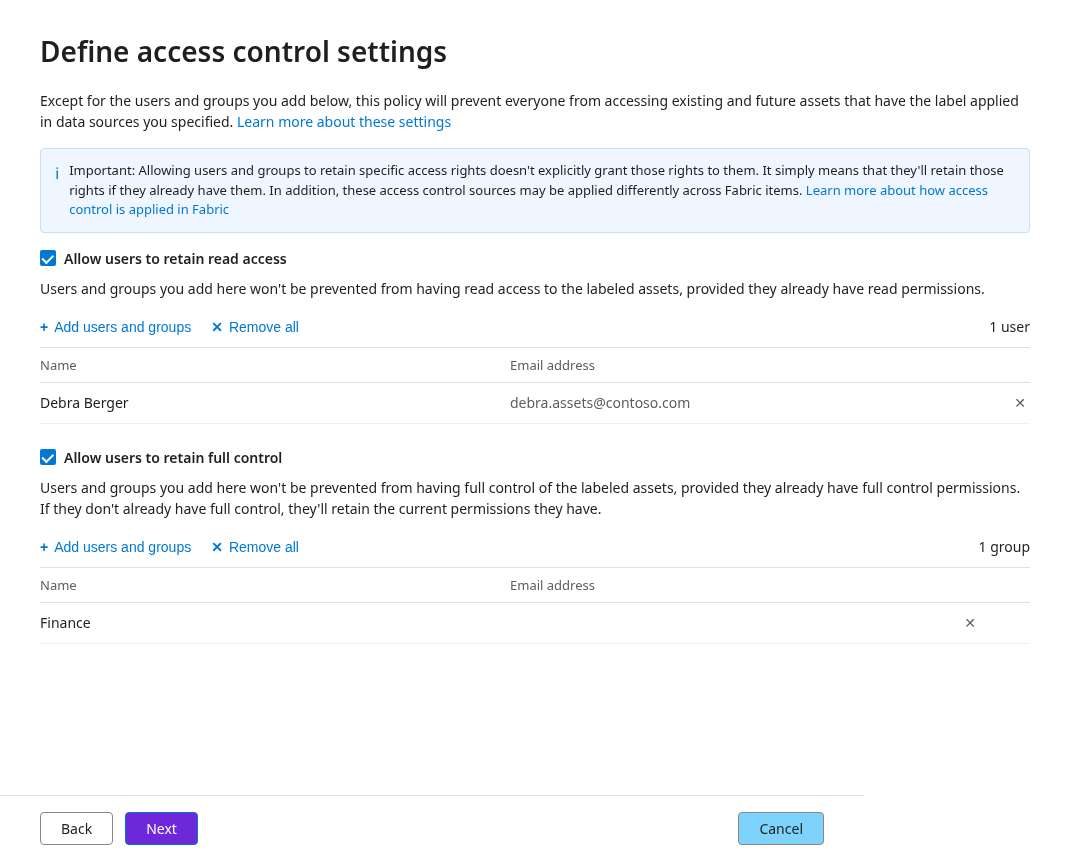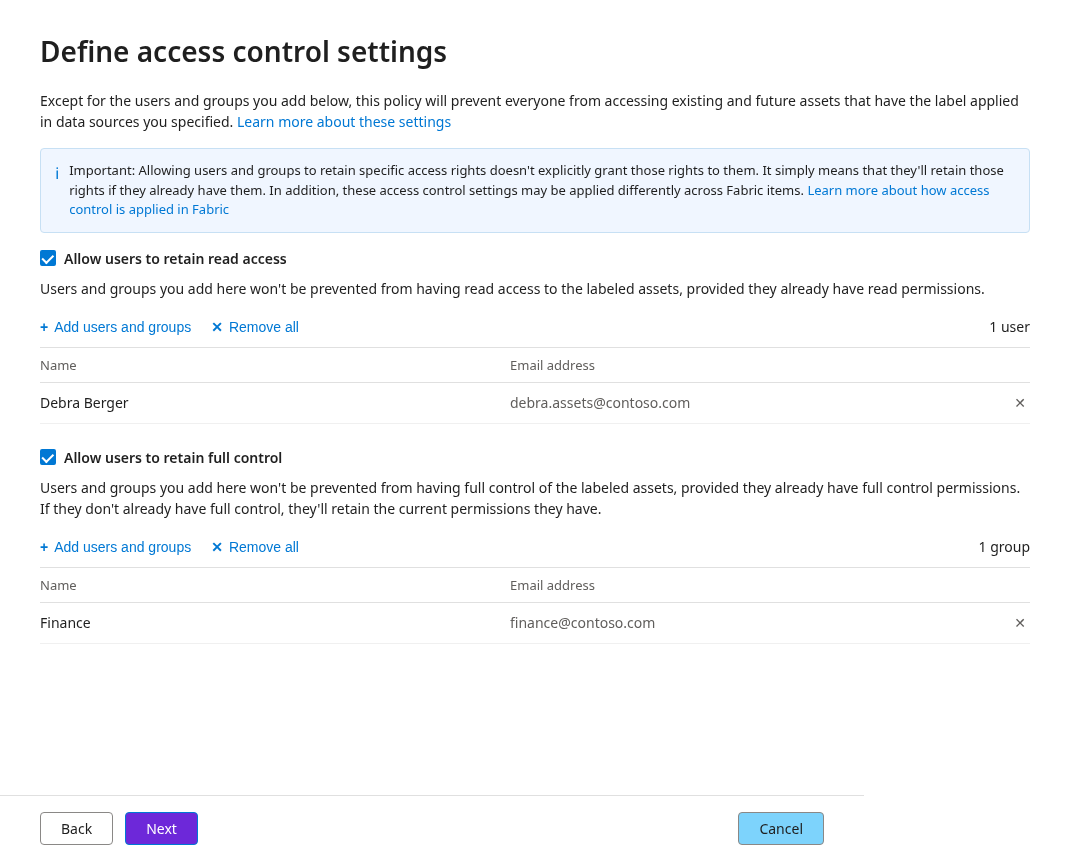--- a/index.html
+++ b/index.html
@@ -223,7 +223,7 @@
   <div class="info-box">
     <span class="info-icon">ℹ</span>
     <span class="info-text">
-      <span>Important: Allowing users and groups to retain specific access rights doesn't explicitly grant those rights to them. It simply means that they'll retain those rights if they already have them. In addition, these access control settings may be applied differently across Fabric items.</span>
+      <span>Important: Allowing users and groups to retain specific access rights doesn't explicitly grant those rights to them. It simply means that they'll retain those rights if they already have them. In addition, these access control sources may be applied differently across Fabric items.</span>
       <a href="#">Learn more about how access control is applied in Fabric</a>
     </span>
   </div>

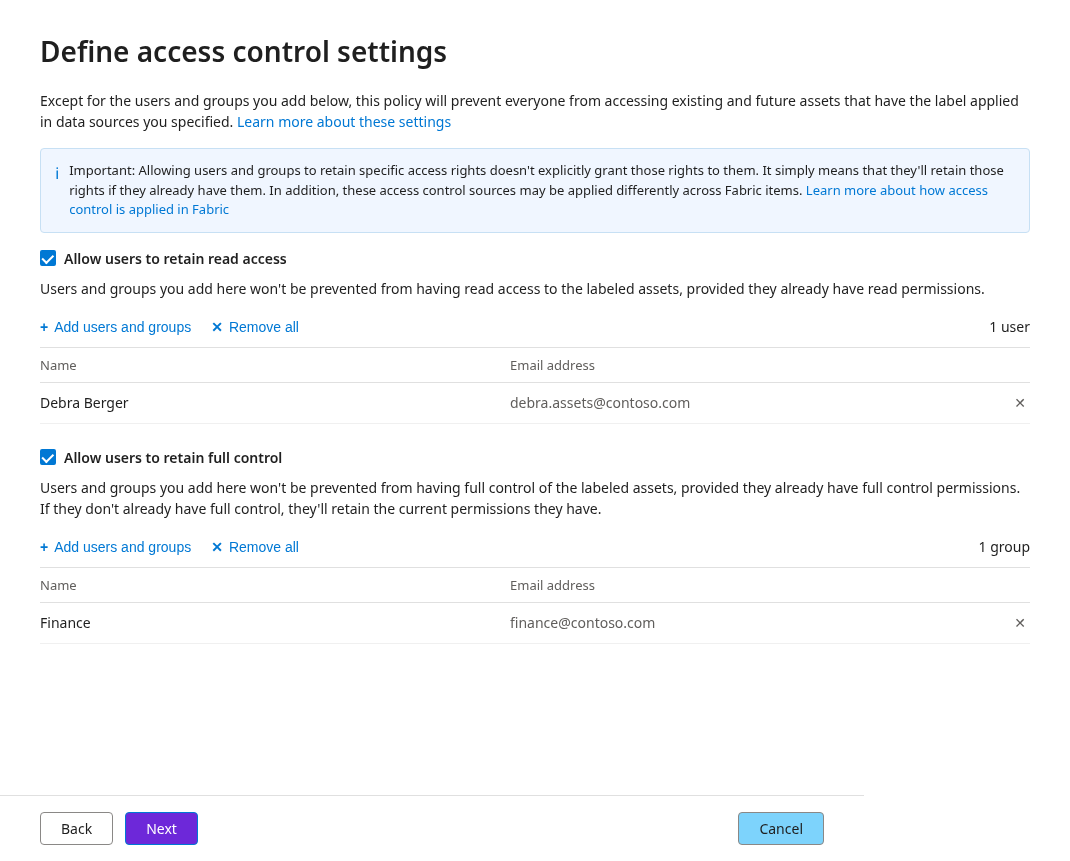--- a/index.html
+++ b/index.html
@@ -293,7 +293,6 @@
 
     <div class="table-row">
       <div class="table-cell">Finance</div>
-      <div class="table-cell email">finance@contoso.com</div>
       <div class="table-cell remove">
         <button class="remove-btn">✕</button>
       </div>

